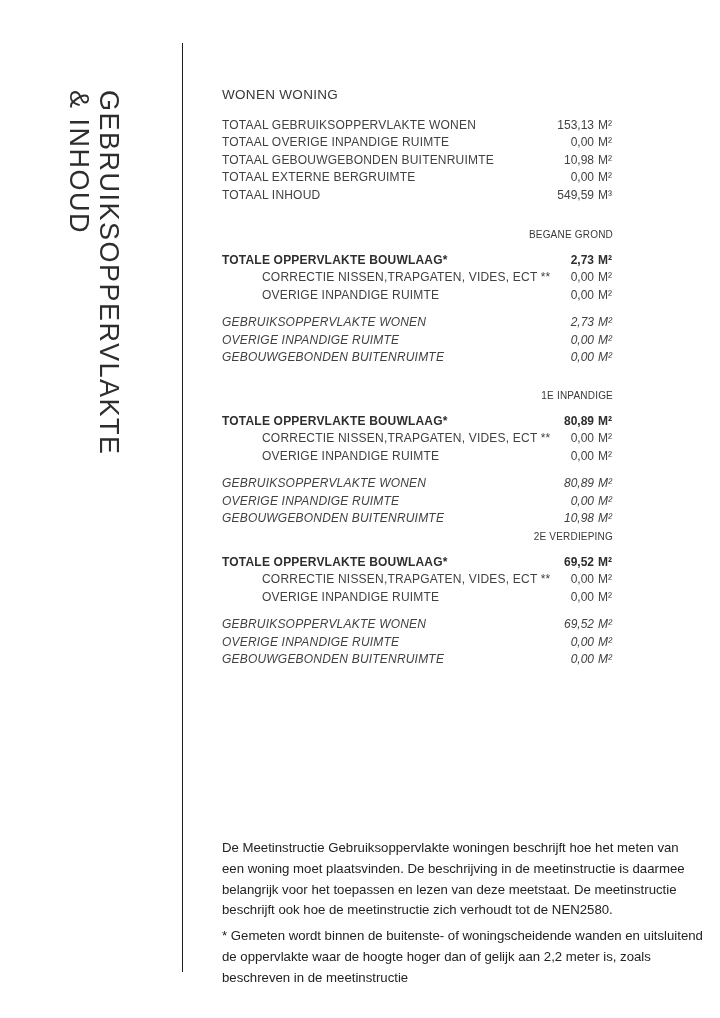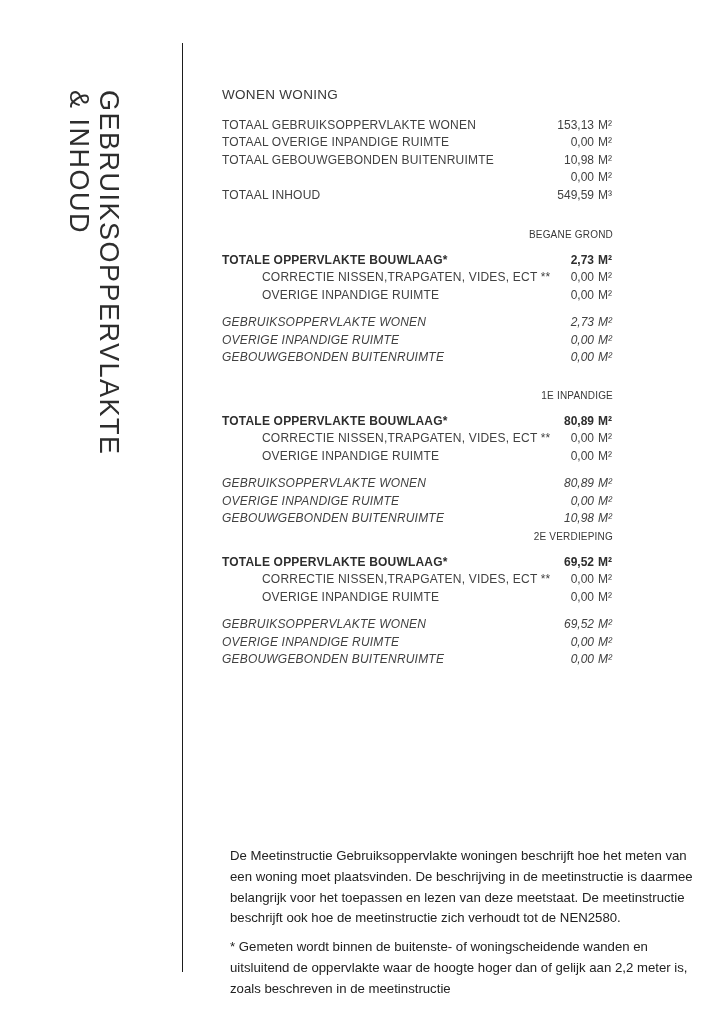--- a/index.html
+++ b/index.html
@@ -78,6 +78,7 @@
         <span class="unit">M²</span>
       </div>
       <div class="row">
+        <span class="lbl">TOTAAL EXTERNE BERGRUIMTE</span>
         <span class="val">0,00</span>
         <span class="unit">M²</span>
       </div>

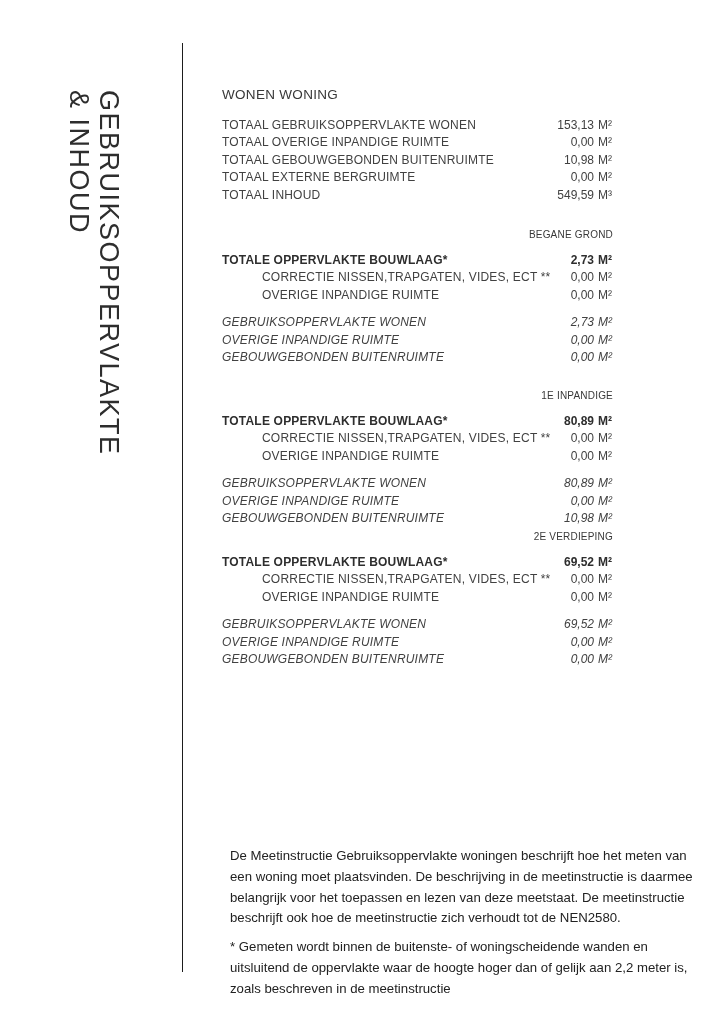--- a/index.html
+++ b/index.html
@@ -44,7 +44,7 @@
   .row.strong{font-weight:bold;color:#2e2e2e;}
   
   .footer{position:absolute;left:222px;top:838px;width:482px;}
-  .footer p{margin:8px;font-size:13.2px;line-height:20.8px;color:#222222;}
+  .footer p{margin:0;font-size:13.2px;line-height:20.8px;color:#222222;}
   .footer p.p2{margin-top:5px;}
 </style>
 </head>

